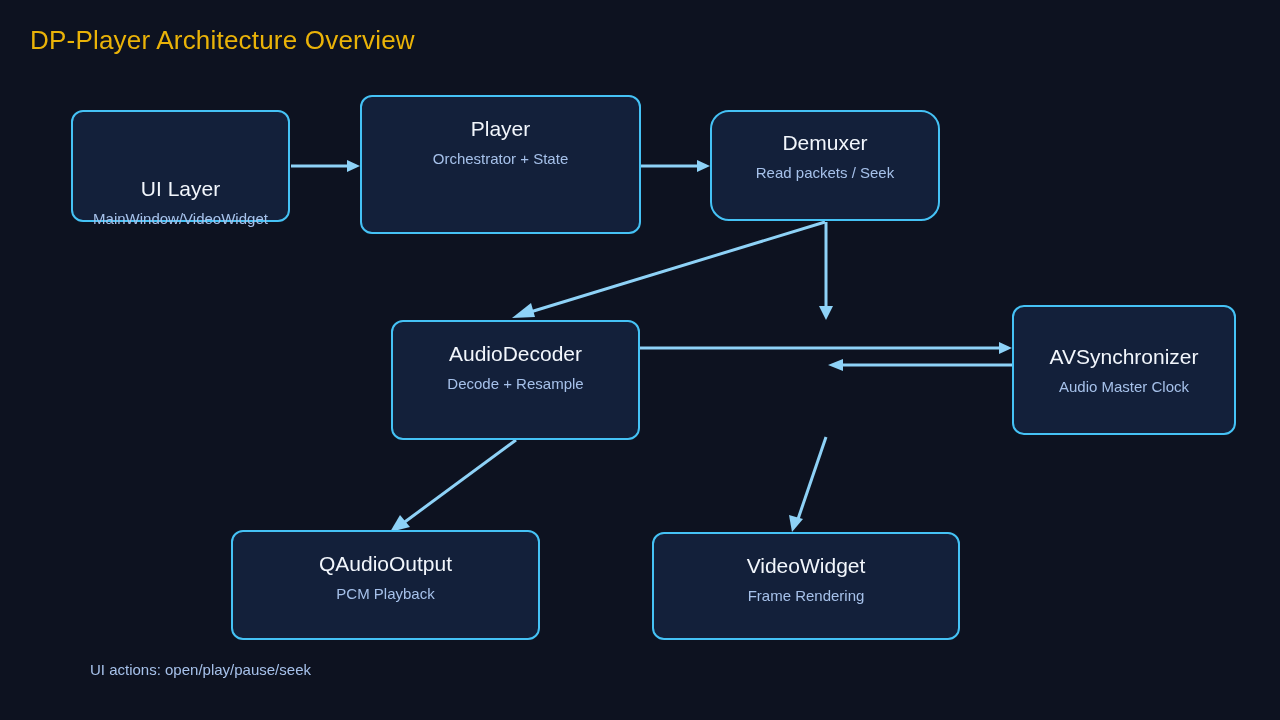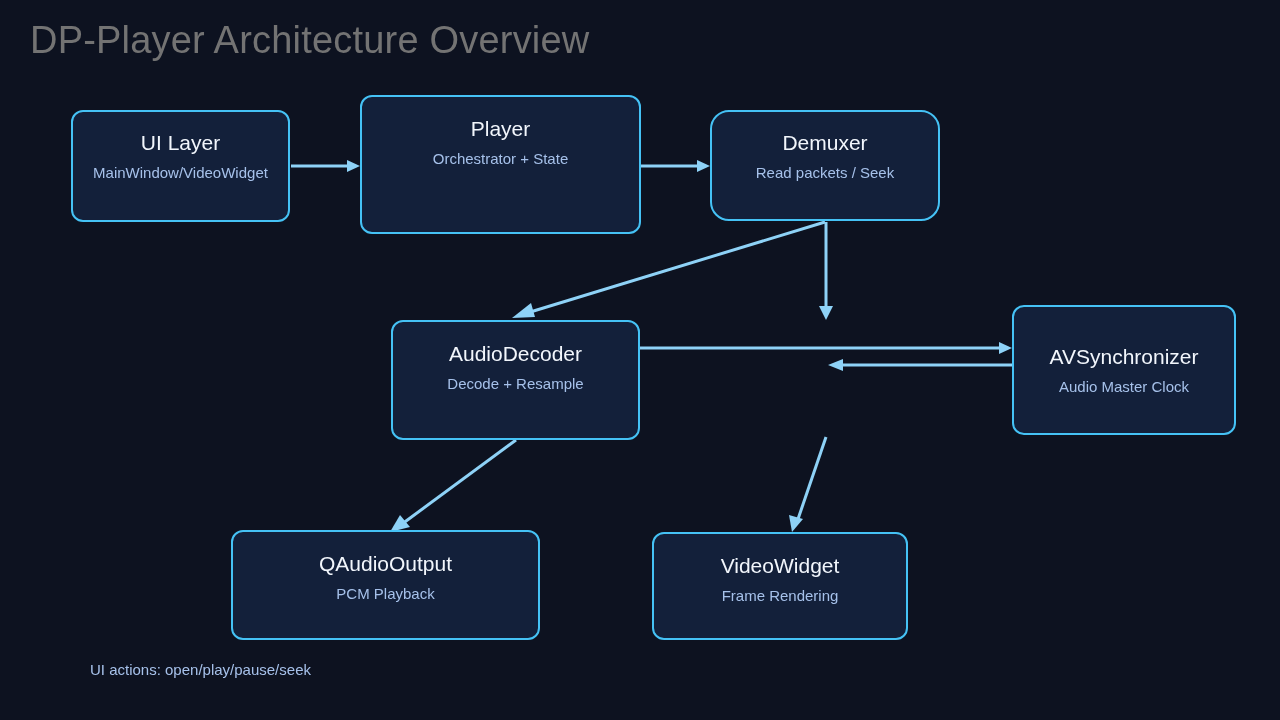--- a/index.html
+++ b/index.html
@@ -29,9 +29,9 @@
     position: absolute;
     left: 30px;
     top: 20px;
-    font-size: 38px;
+    font-size: 26px;
     line-height: 40px;
-    color: #737373;
+    color: #eab308;
     font-weight: 400;
     letter-spacing: 0.2px;
     white-space: nowrap;

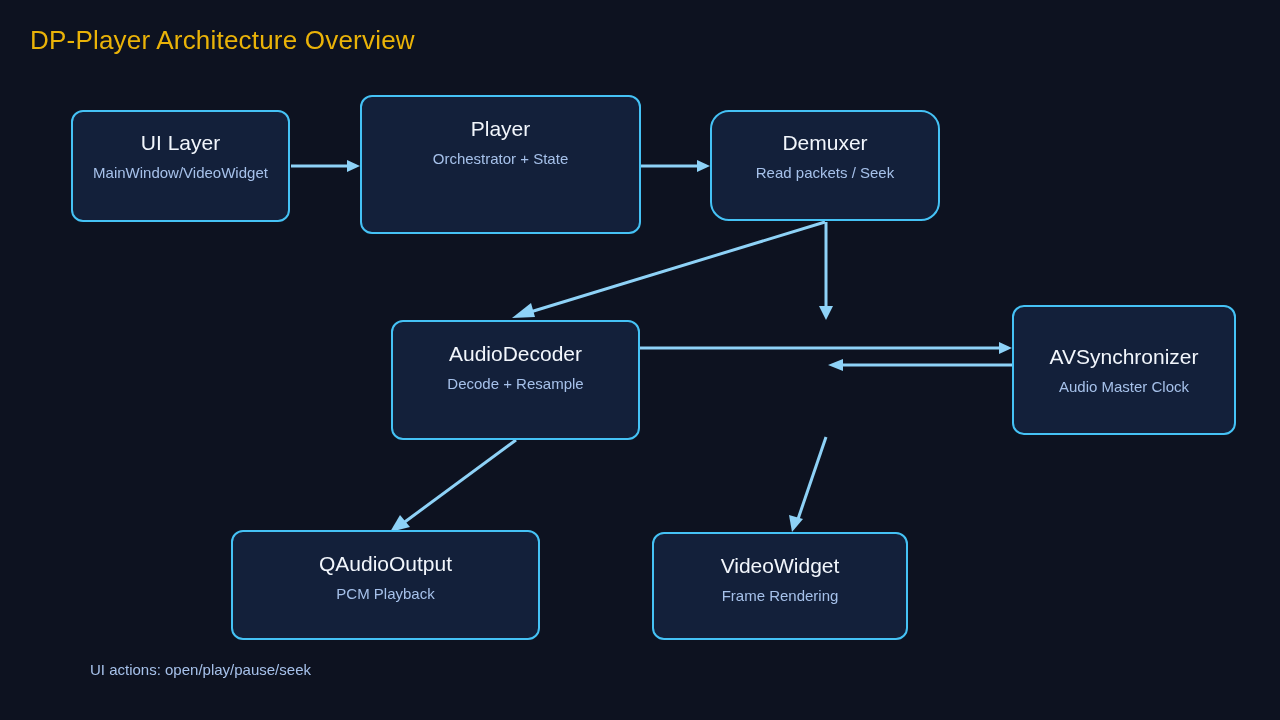--- a/index.html
+++ b/index.html
@@ -92,7 +92,7 @@
   #node-videowidget   { left: 652px; top: 532px; width: 256px; height: 108px; }
 
   
-  #node-ui-layer     .node-inner { padding-top: 18px; }
+  #node-ui-layer     .node-inner { padding-top: 18px; margin-top: 46px; }
   #node-player       .node-inner { padding-top: 19px; }
   #node-demuxer      .node-inner { padding-top: 18px; }
   #node-audiodecoder .node-inner { padding-top: 19px; }

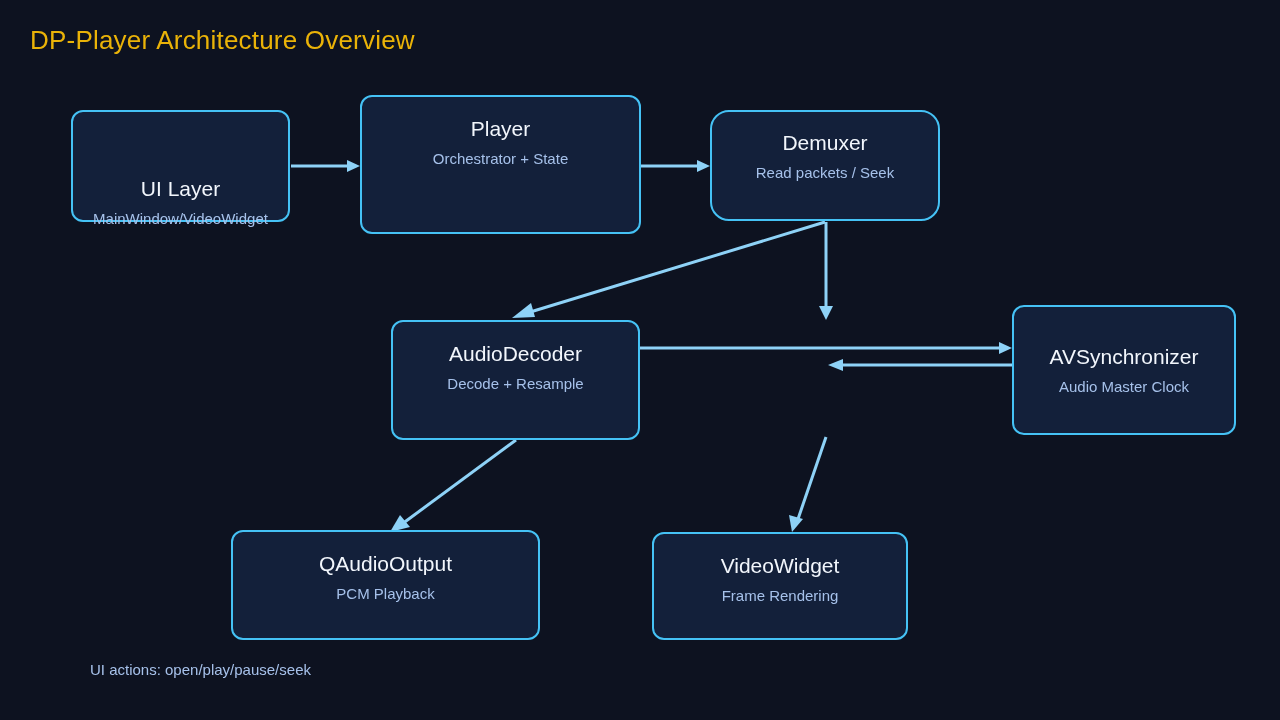--- a/index.html
+++ b/index.html
@@ -89,7 +89,7 @@
   #node-videodecoder  { left: 701px; top: 320px; width: 249px; height: 117px; }
   #node-avsync        { left: 1012px;top: 305px; width: 224px; height: 130px; }
   #node-qaudiooutput  { left: 231px; top: 530px; width: 309px; height: 110px; }
-  #node-videowidget   { left: 652px; top: 532px; width: 256px; height: 108px; }
+  #node-videowidget   { left: 652px; top: 532px; width: 308px; height: 108px; }
 
   
   #node-ui-layer     .node-inner { padding-top: 18px; margin-top: 46px; }

